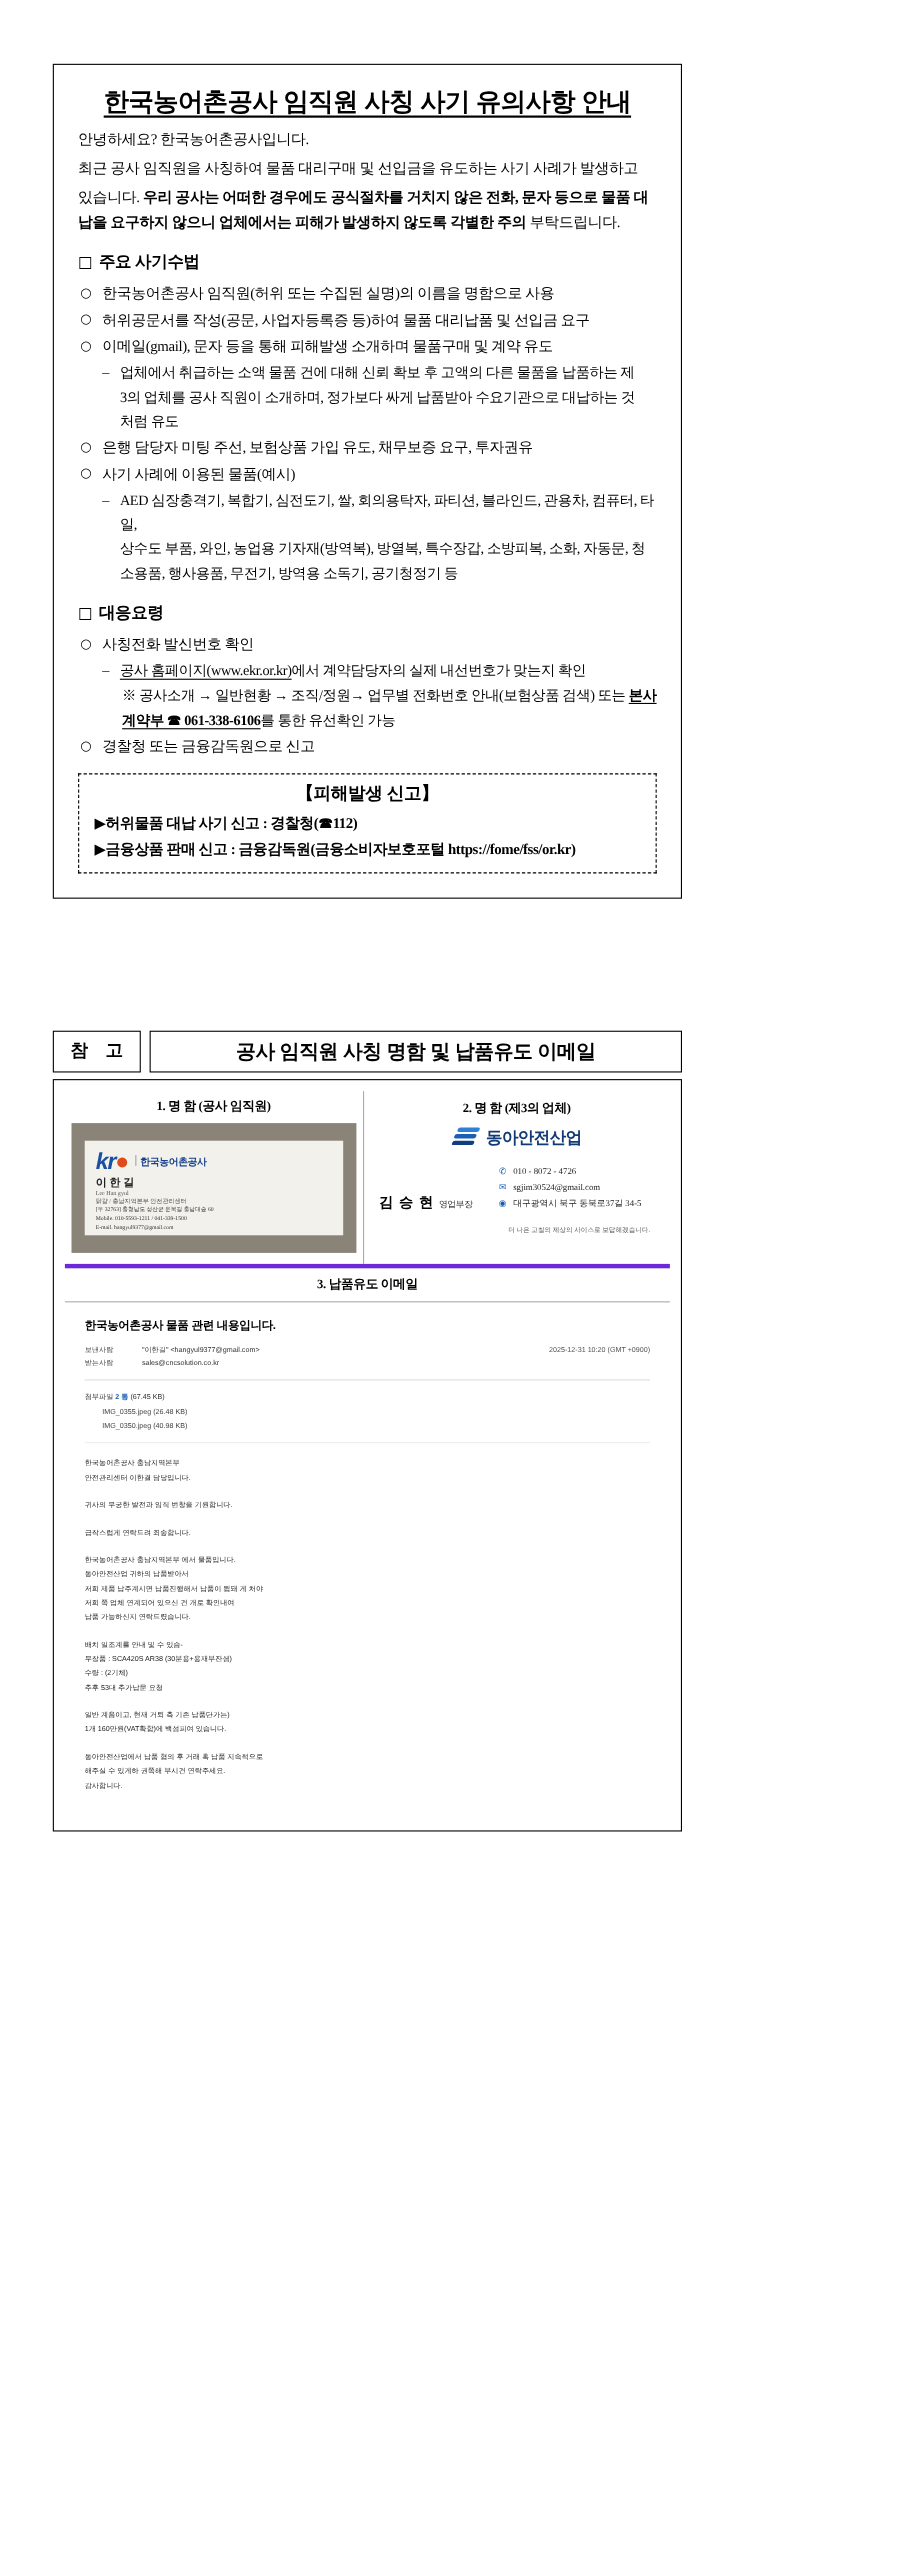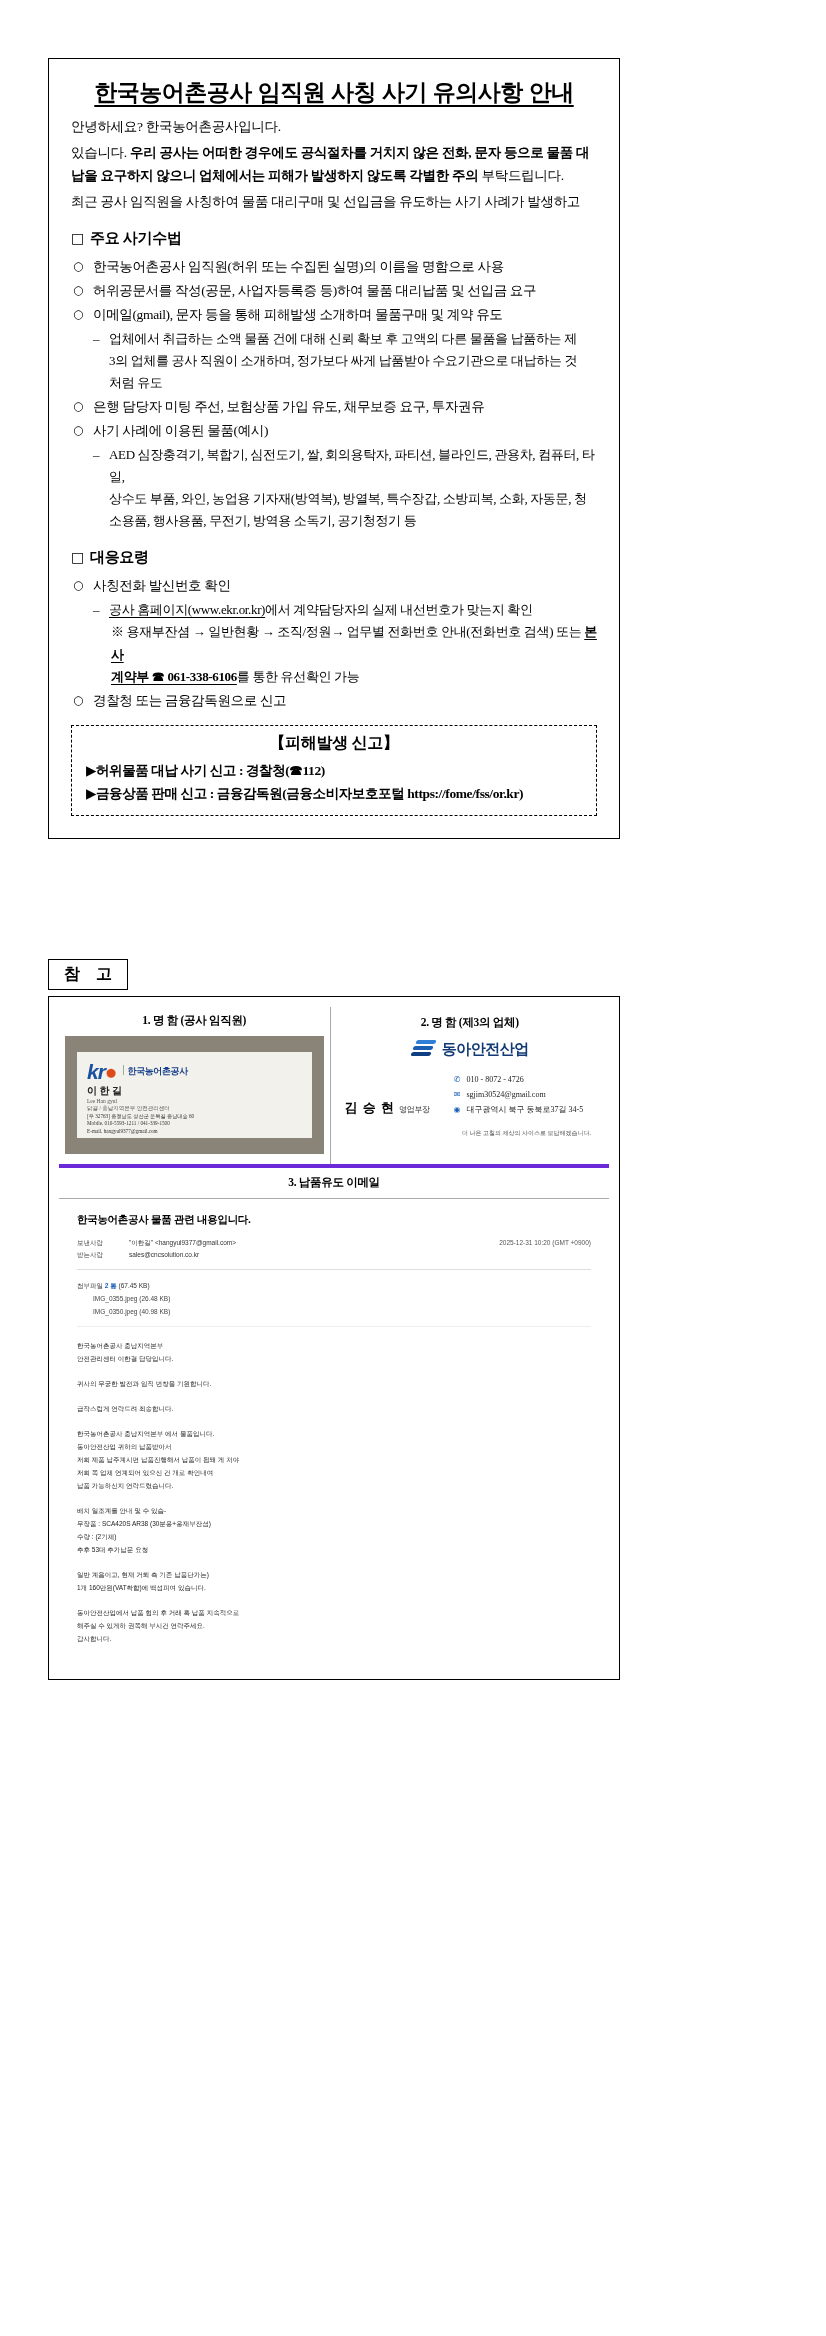--- a/index.html
+++ b/index.html
@@ -408,8 +408,8 @@
 
     <div class="intro">
       <p>안녕하세요? 한국농어촌공사입니다.</p>
+      <p>최근 공사 임직원을 사칭하여 물품 대리구매 및 선입금을 유도하는 사기 사례가 발생하고</p>
       <p><span>있습니다. </span><span class="strong">우리 공사는 어떠한 경우에도 공식절차를 거치지 않은 전화, 문자 등으로 물품 대납을 요구하지 않으니 업체에서는 피해가 발생하지 않도록 각별한 주의</span><span> 부탁드립니다.</span></p>
-      <p>최근 공사 임직원을 사칭하여 물품 대리구매 및 선입금을 유도하는 사기 사례가 발생하고</p>
     </div>
 
     <div class="sec-head">

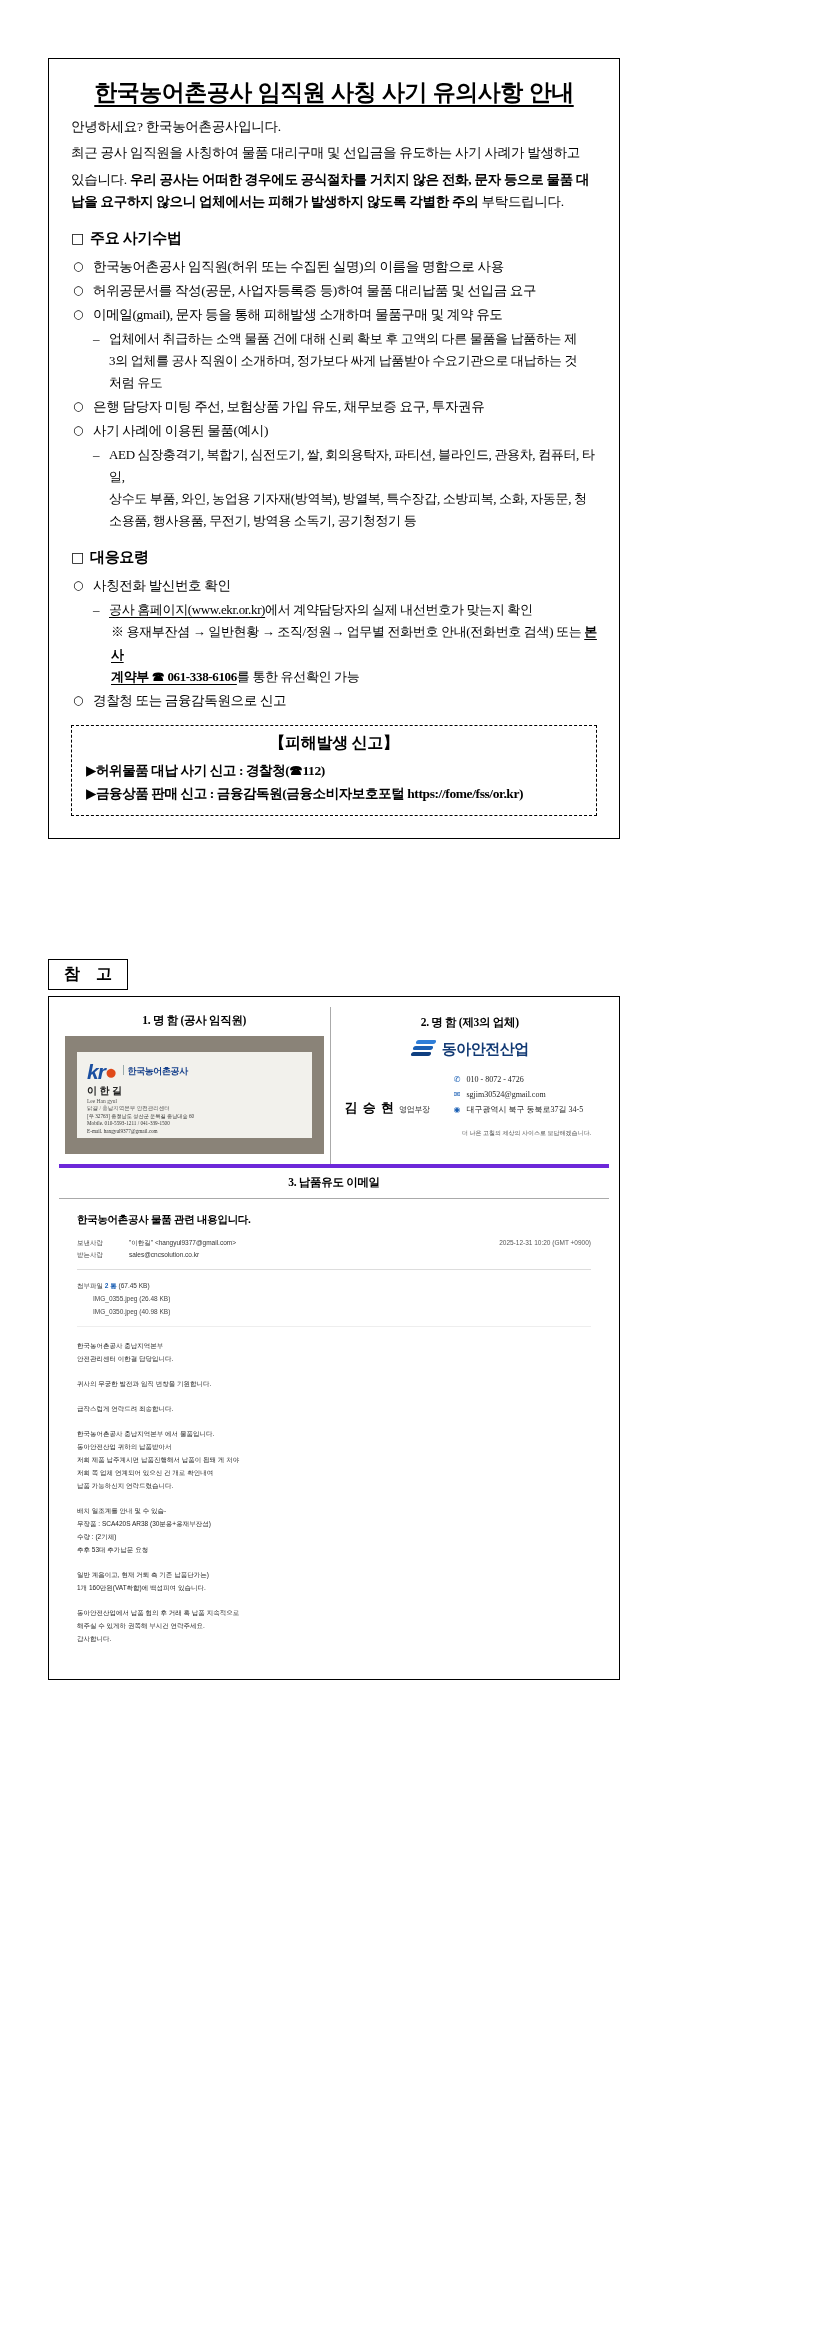--- a/index.html
+++ b/index.html
@@ -450,7 +450,7 @@
       </li>
       <li class="star">
         <span class="dash"></span>
-        <span>※ 용재부잔셤 → 일반현황 → 조직/정원→ 업무별 전화번호 안내(전화번호 검색) 또는 </span><span class="u b">본사</span>
+        <span>※ 공사소개 → 일반현황 → 조직/정원→ 업무별 전화번호 안내(보험상품 검색) 또는 </span><span class="u b">본사</span>
       </li>
       <li class="star">
         <span class="dash"></span>

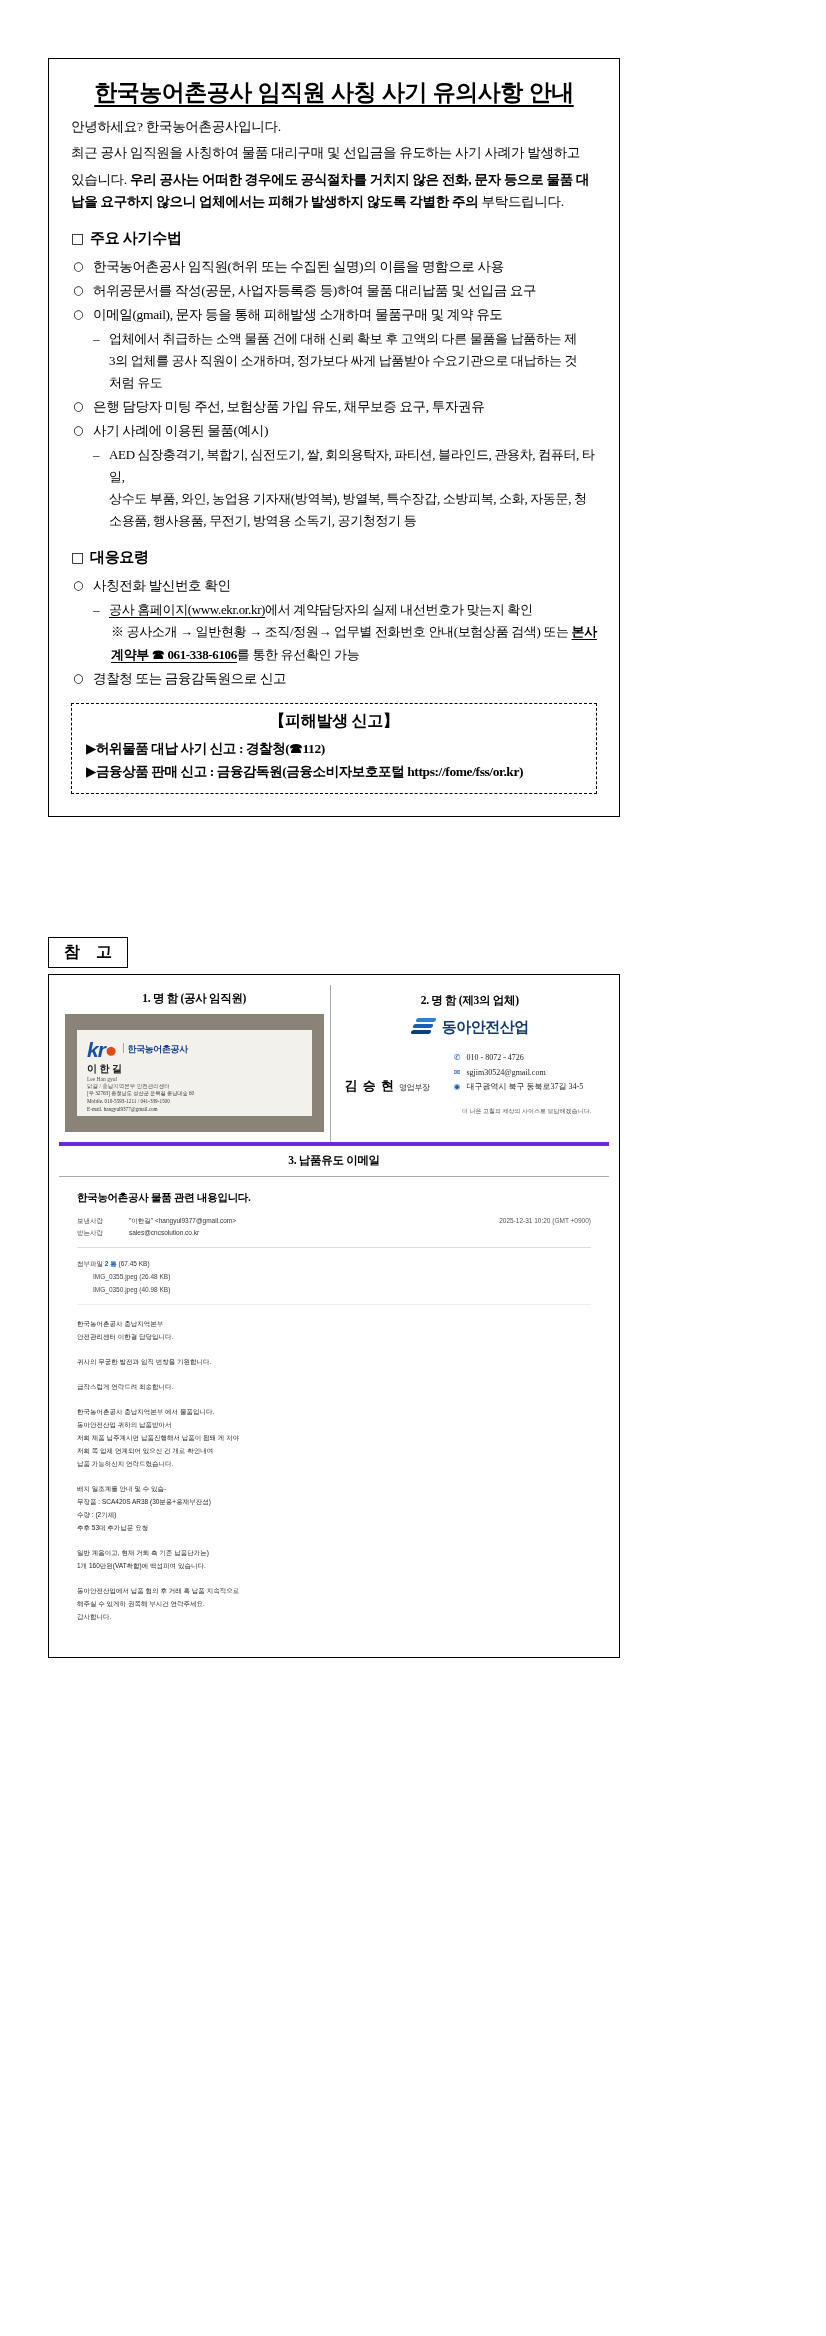--- a/index.html
+++ b/index.html
@@ -473,6 +473,7 @@
 
     <div class="attach-head">
       <div class="attach-tag">참 고</div>
+      <div class="attach-title">공사 임직원 사칭 명함 및 납품유도 이메일</div>
     </div>
 
     <div class="attach-body">

